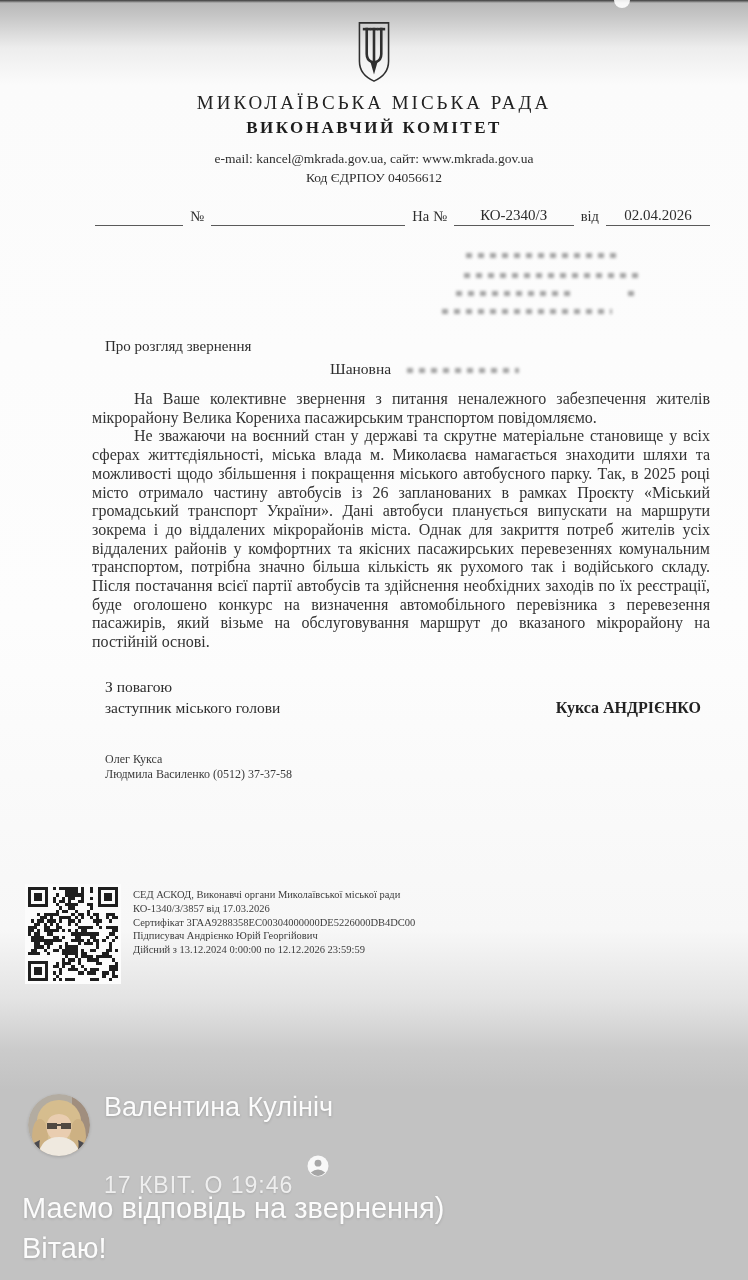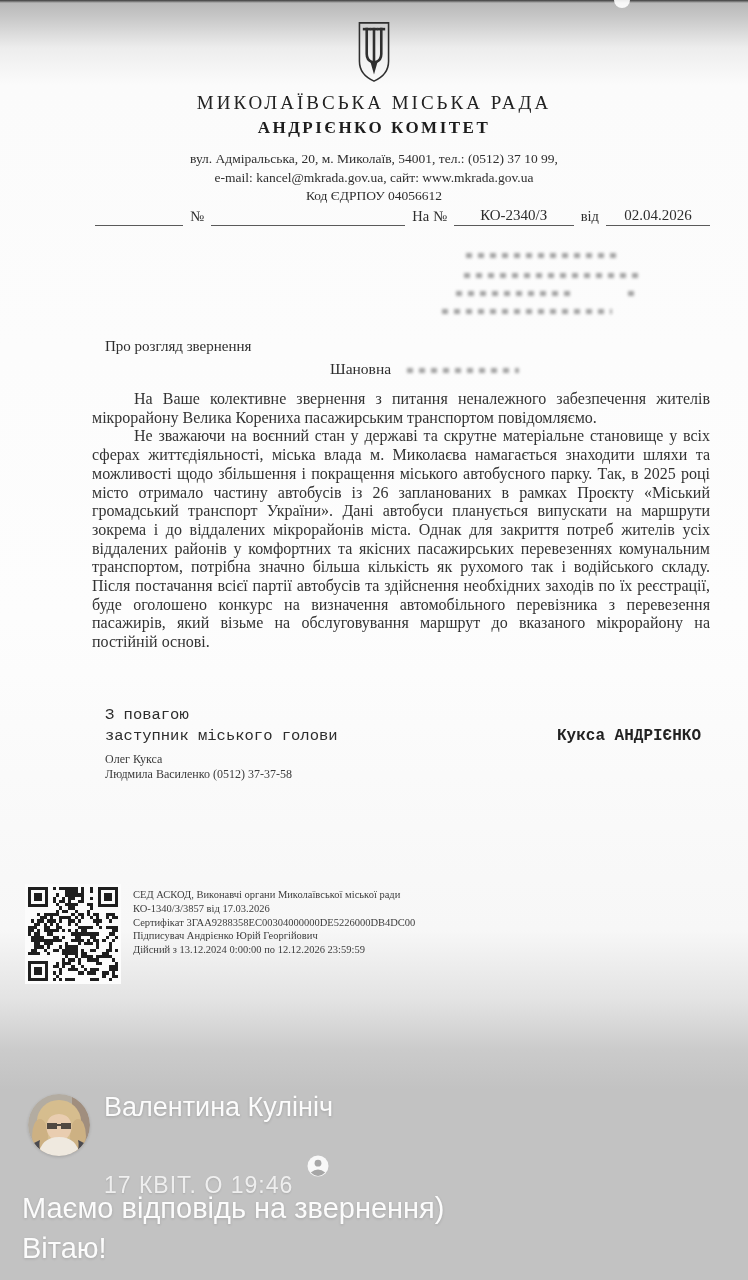--- a/index.html
+++ b/index.html
@@ -105,7 +105,7 @@
     </div>
 
     <div class="centered council">МИКОЛАЇВСЬКА МІСЬКА РАДА</div>
-    <div class="centered committee">АНДРІЄНКО КОМІТЕТ</div>
+    <div class="centered committee">ВИКОНАВЧИЙ КОМІТЕТ</div>
     <div class="centered addr">
       <div>вул. Адміральська, 20, м. Миколаїв, 54001, тел.: (0512) 37 10 99,</div>
       <div>e-mail: kancel@mkrada.gov.ua, сайт: www.mkrada.gov.ua</div>

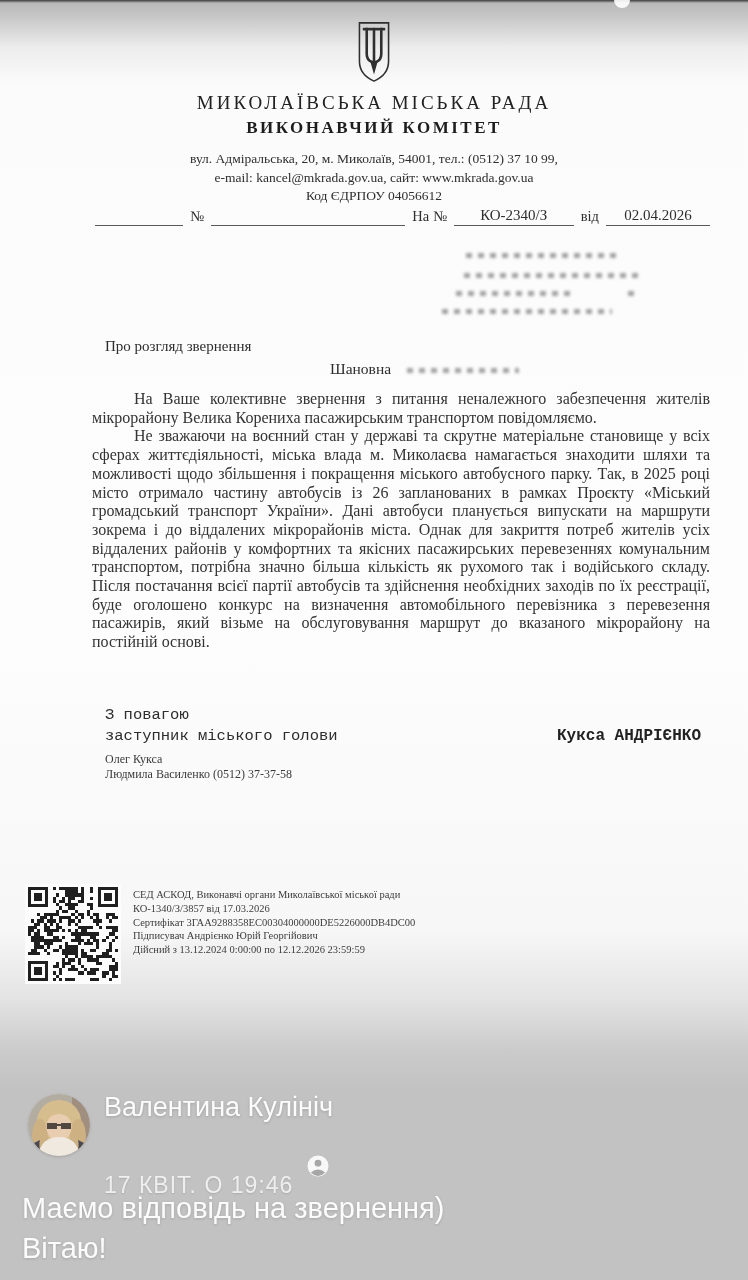--- a/index.html
+++ b/index.html
@@ -107,7 +107,6 @@
     <div class="centered council">МИКОЛАЇВСЬКА МІСЬКА РАДА</div>
     <div class="centered committee">ВИКОНАВЧИЙ КОМІТЕТ</div>
     <div class="centered addr">
-      <div>вул. Адміральська, 20, м. Миколаїв, 54001, тел.: (0512) 37 10 99,</div>
       <div>e-mail: kancel@mkrada.gov.ua, сайт: www.mkrada.gov.ua</div>
       <div>Код ЄДРПОУ 04056612</div>
     </div>

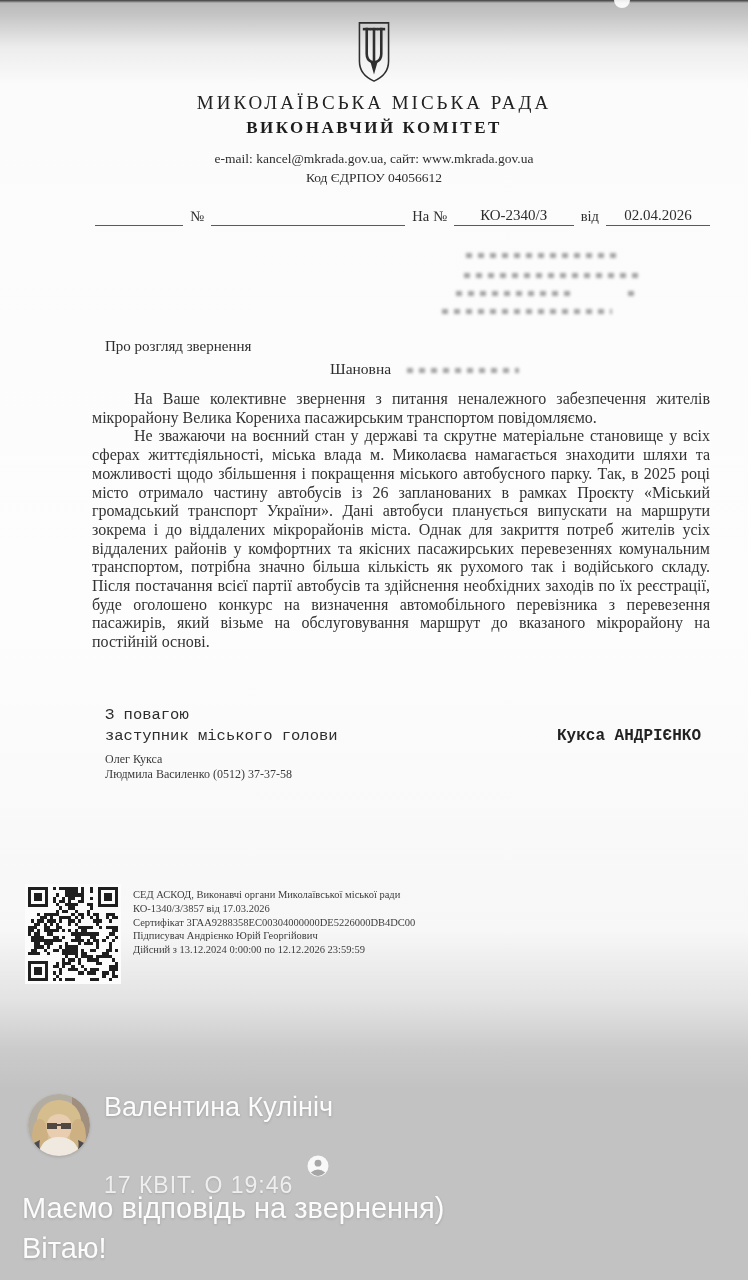--- a/index.html
+++ b/index.html
@@ -53,7 +53,7 @@
     font-size:16px;line-height:18.7px;text-align:justify;color:#333;
   }
   .bodytext p{margin:0;text-indent:42px;}
-  .sig{position:absolute;left:105px;top:706px;width:596px;font-size:15.5px;color:#2d2d2d;font-family:Liberation Mono, monospace;}
+  .sig{position:absolute;left:105px;top:678px;width:596px;font-size:15.5px;color:#2d2d2d;}
   .sigrow{display:flex;justify-content:space-between;margin-top:3px;}
   .signame{font-weight:bold;font-size:16px;color:#222;}
   .execs{position:absolute;left:105px;top:752px;font-size:12px;line-height:15px;color:#3a3a3a;}

